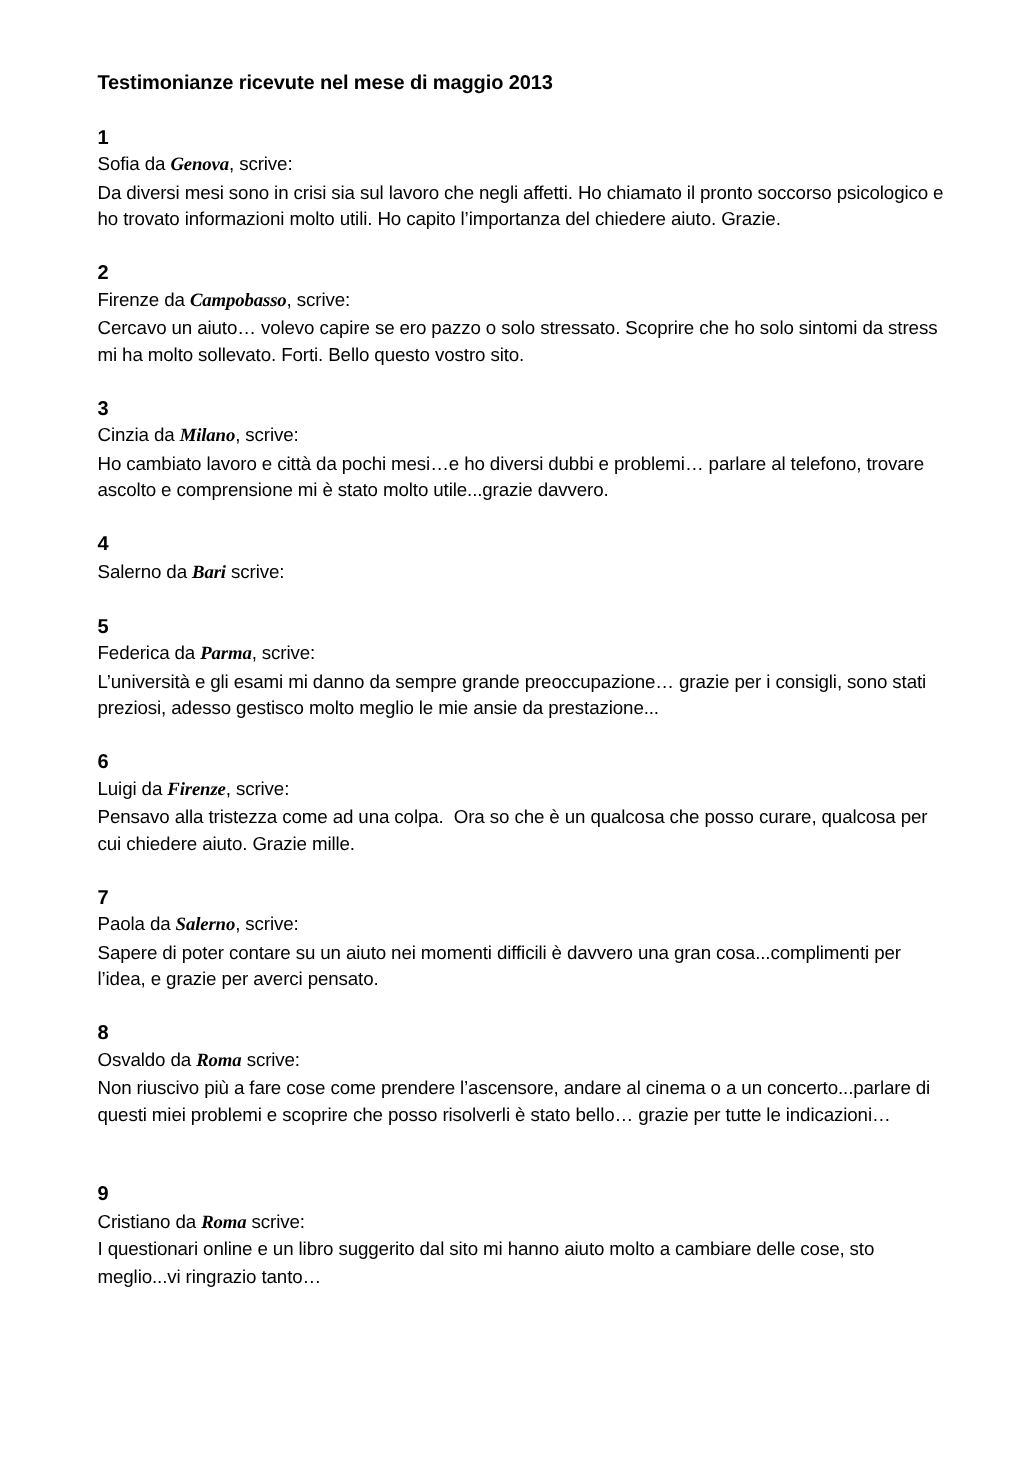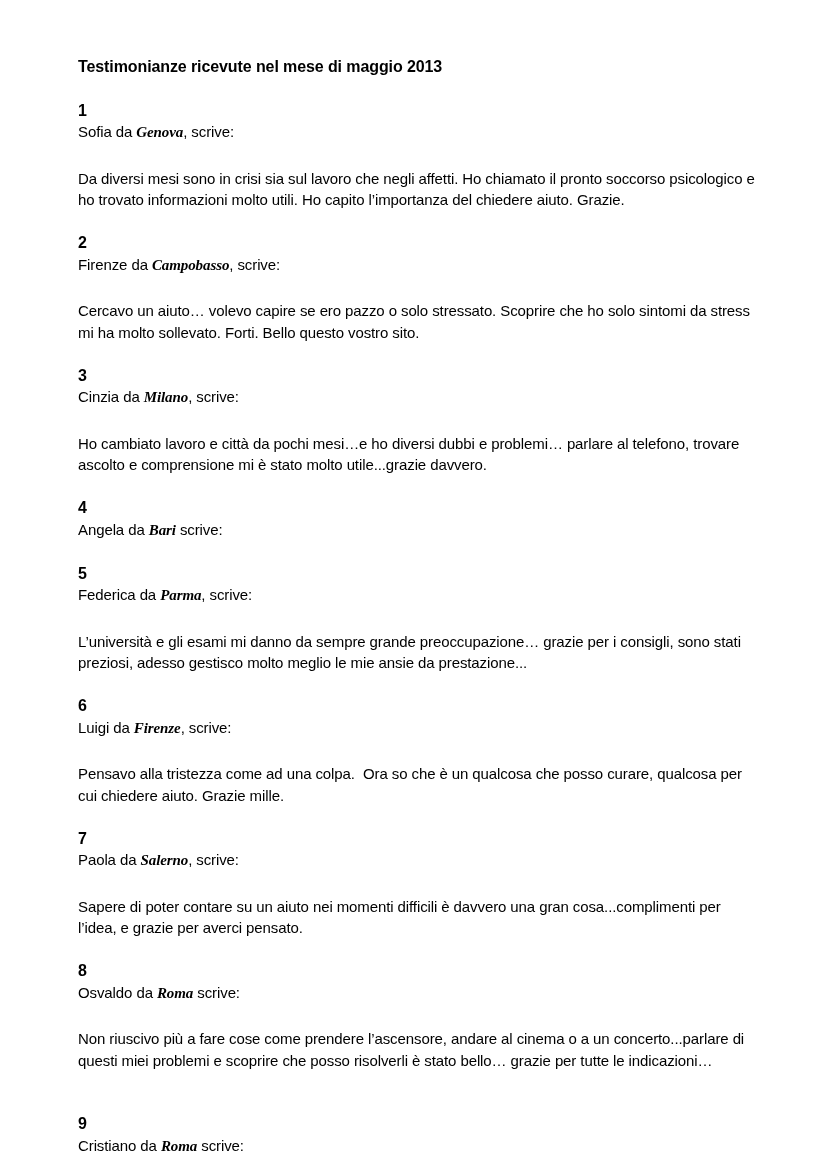--- a/index.html
+++ b/index.html
@@ -31,7 +31,7 @@
     font-size: 15px;
     line-height: 21.5px;
   }
-  .t-body { white-space: pre-wrap; margin-top: 24px; }
+  .t-body { white-space: pre-wrap; }
   .t-city { font-weight: bold; font-style: italic; font-family: Liberation Serif, serif; }
 </style>
 </head>

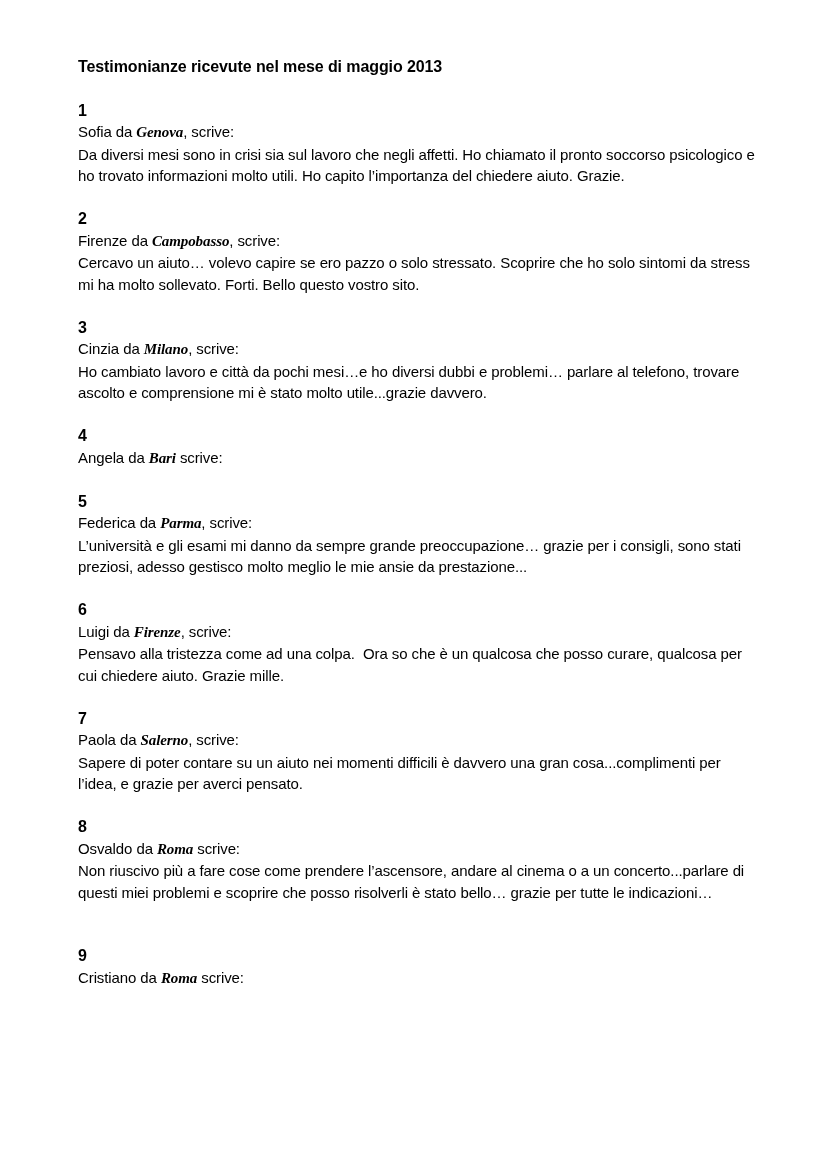--- a/index.html
+++ b/index.html
@@ -61,7 +61,7 @@
 
   <section class="testimonial">
     <div class="t-num">4</div>
-    <div class="t-intro"><span>Angela da </span><span class="t-city">Bari</span><span> scrive:</span></div>
+    <div class="t-intro"><span>Salerno da </span><span class="t-city">Bari</span><span> scrive:</span></div>
   </section>
 
   <section class="testimonial">

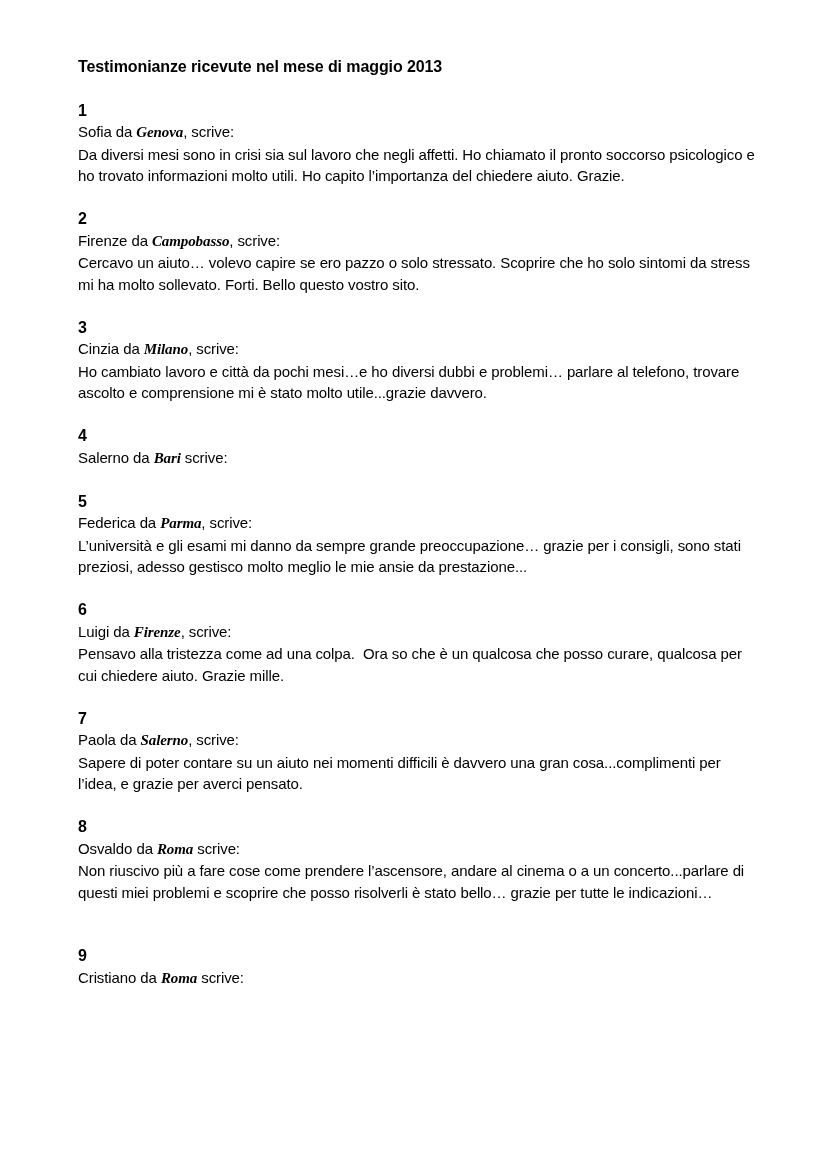--- a/index.html
+++ b/index.html
@@ -91,6 +91,7 @@
   <section class="testimonial extra-gap">
     <div class="t-num">9</div>
     <div class="t-intro"><span>Cristiano da </span><span class="t-city">Roma</span><span> scrive:</span></div>
+    <div class="t-body">I questionari online e un libro suggerito dal sito mi hanno aiuto molto a cambiare delle cose, sto meglio...vi ringrazio tanto…</div>
   </section>
 
 </div>

